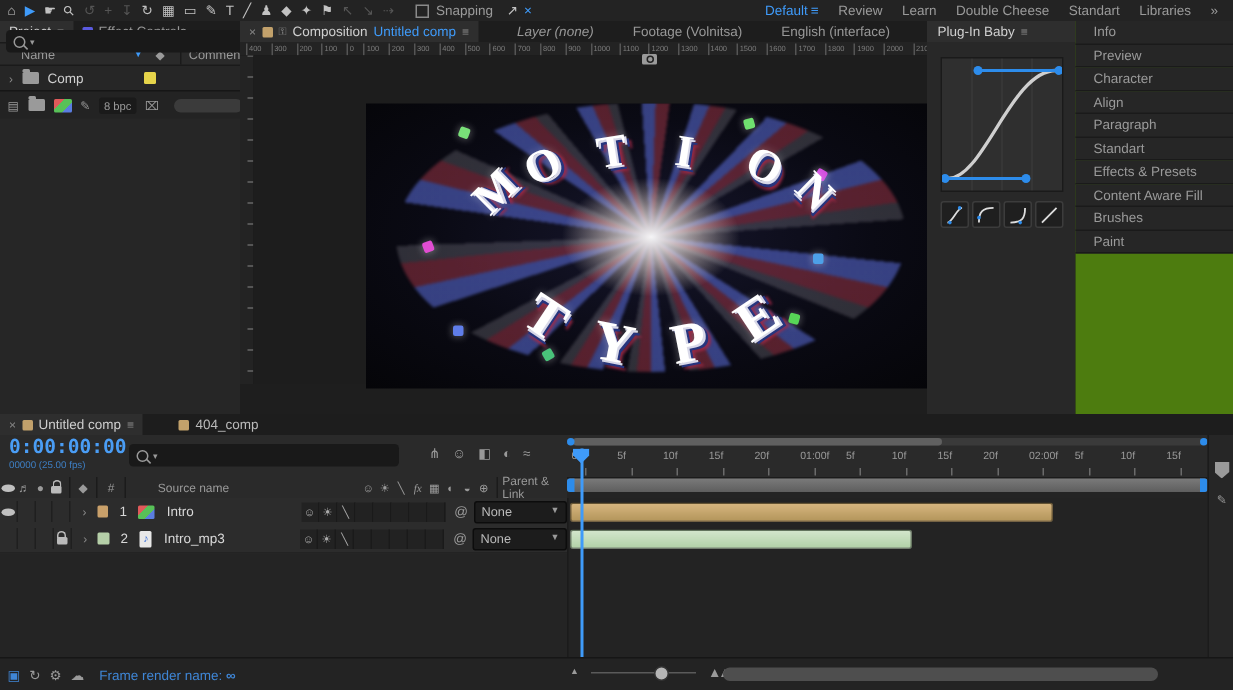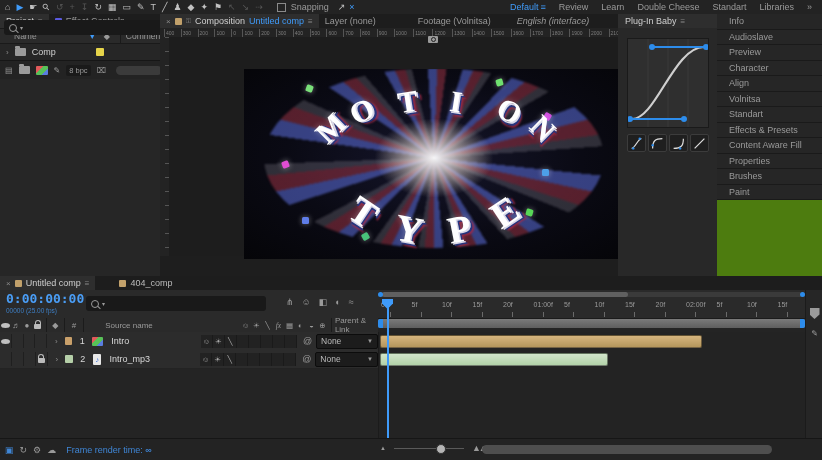--- a/index.html
+++ b/index.html
@@ -241,7 +241,7 @@
         <span class="accentname">Untitled comp</span>
         <span class="menu-glyph">≡</span>
       </div>
-      <div class="tab" style="">
+      <div class="tab" style="margin-left:20px;font-style:italic;">
           <span>Layer (none)</span>
         </div>
       <div class="tab" style="margin-left:30px;">

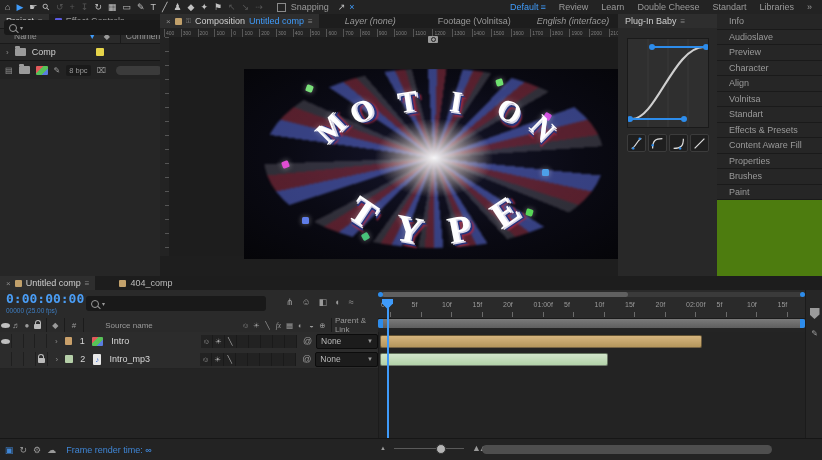--- a/index.html
+++ b/index.html
@@ -244,7 +244,7 @@
       <div class="tab" style="margin-left:20px;font-style:italic;">
           <span>Layer (none)</span>
         </div>
-      <div class="tab" style="margin-left:30px;">
+      <div class="tab" style="margin-left:14px;">
           <span>Footage (Volnitsa)</span>
         </div>
       <div class="tab" style="margin-left:14px;font-style:italic;">

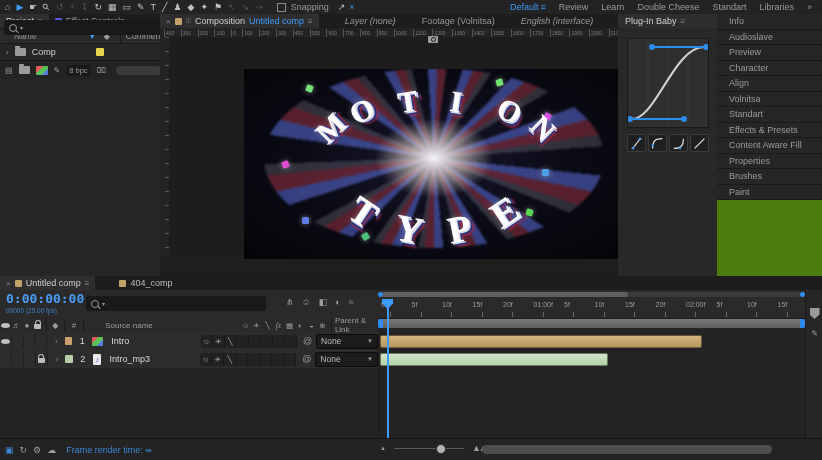--- a/index.html
+++ b/index.html
@@ -247,7 +247,7 @@
       <div class="tab" style="margin-left:14px;">
           <span>Footage (Volnitsa)</span>
         </div>
-      <div class="tab" style="margin-left:14px;font-style:italic;">
+      <div class="tab" style="margin-left:14px;">
           <span>English (interface)</span>
         </div>
     </div>

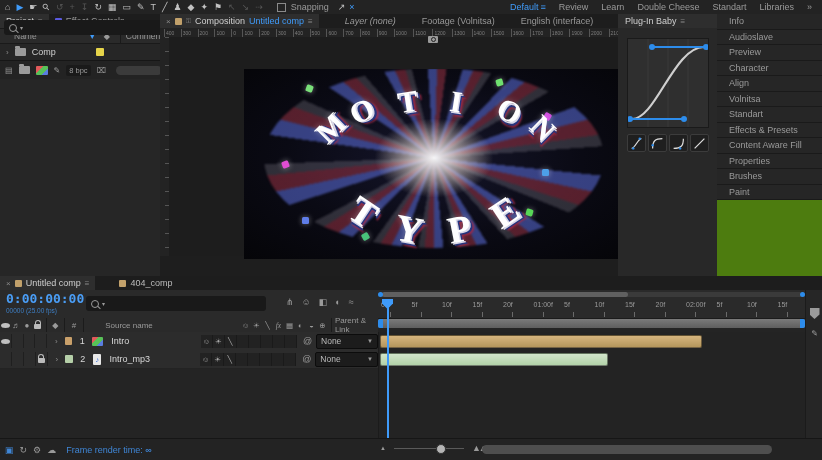--- a/index.html
+++ b/index.html
@@ -388,9 +388,6 @@
           <span>Info</span>
         </div>
         <div class="side-item">
-          <span>Audioslave</span>
-        </div>
-        <div class="side-item">
           <span>Preview</span>
         </div>
         <div class="side-item">

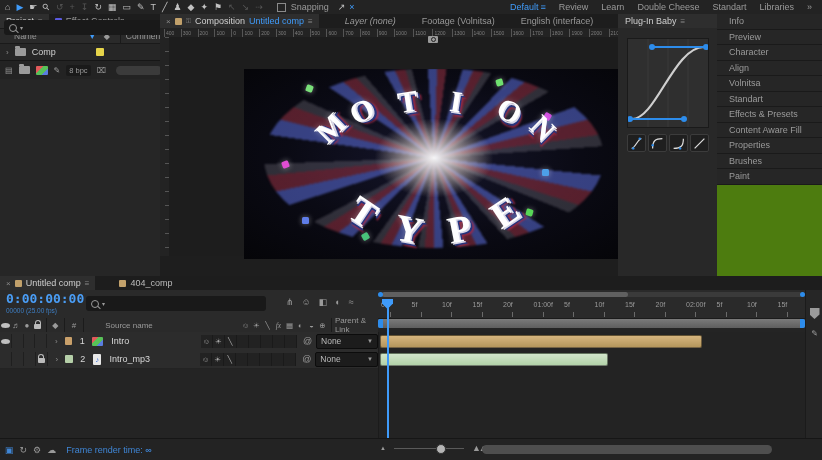--- a/index.html
+++ b/index.html
@@ -397,7 +397,7 @@
           <span>Align</span>
         </div>
         <div class="side-item">
-          <span>Volnitsa</span>
+          <span>Paragraph</span>
         </div>
         <div class="side-item">
           <span>Standart</span>

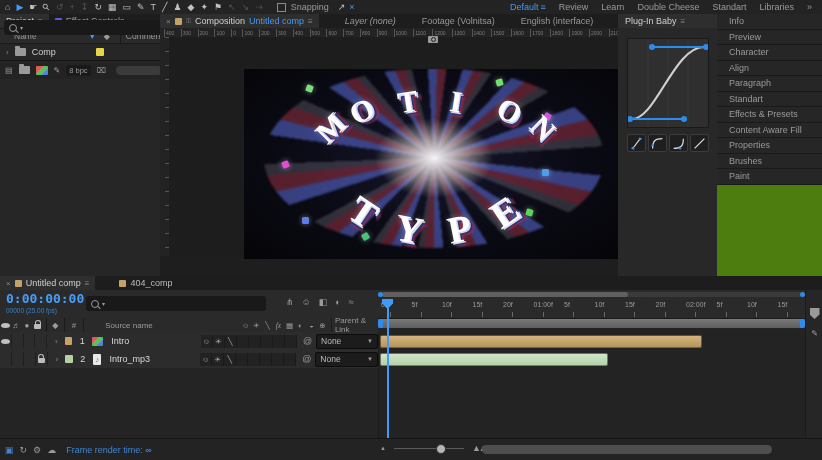--- a/index.html
+++ b/index.html
@@ -409,9 +409,6 @@
           <span>Content Aware Fill</span>
         </div>
         <div class="side-item">
-          <span>Properties</span>
-        </div>
-        <div class="side-item">
           <span>Brushes</span>
         </div>
         <div class="side-item">

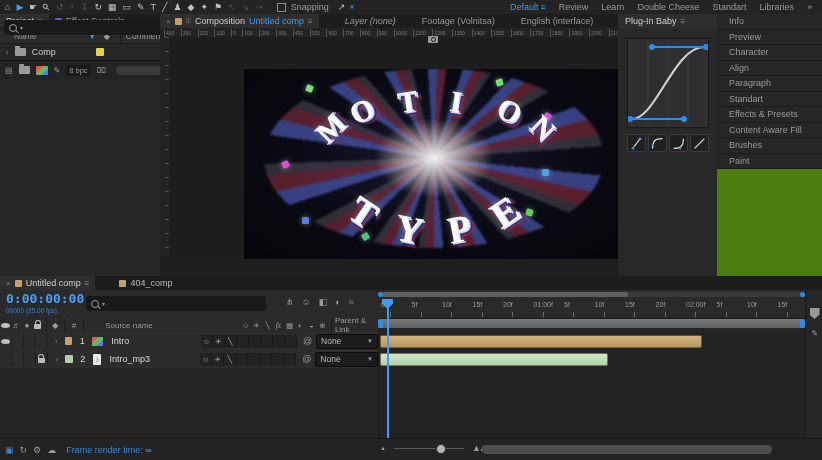--- a/index.html
+++ b/index.html
@@ -613,7 +613,7 @@
         <span>☁</span>
       </span>
       <span id="render-status">
-        <span>Frame render time:</span>
+        <span>Frame render name:</span>
         <span style="font-weight:bold;">∞</span>
       </span>
       <span id="zoomctl">

